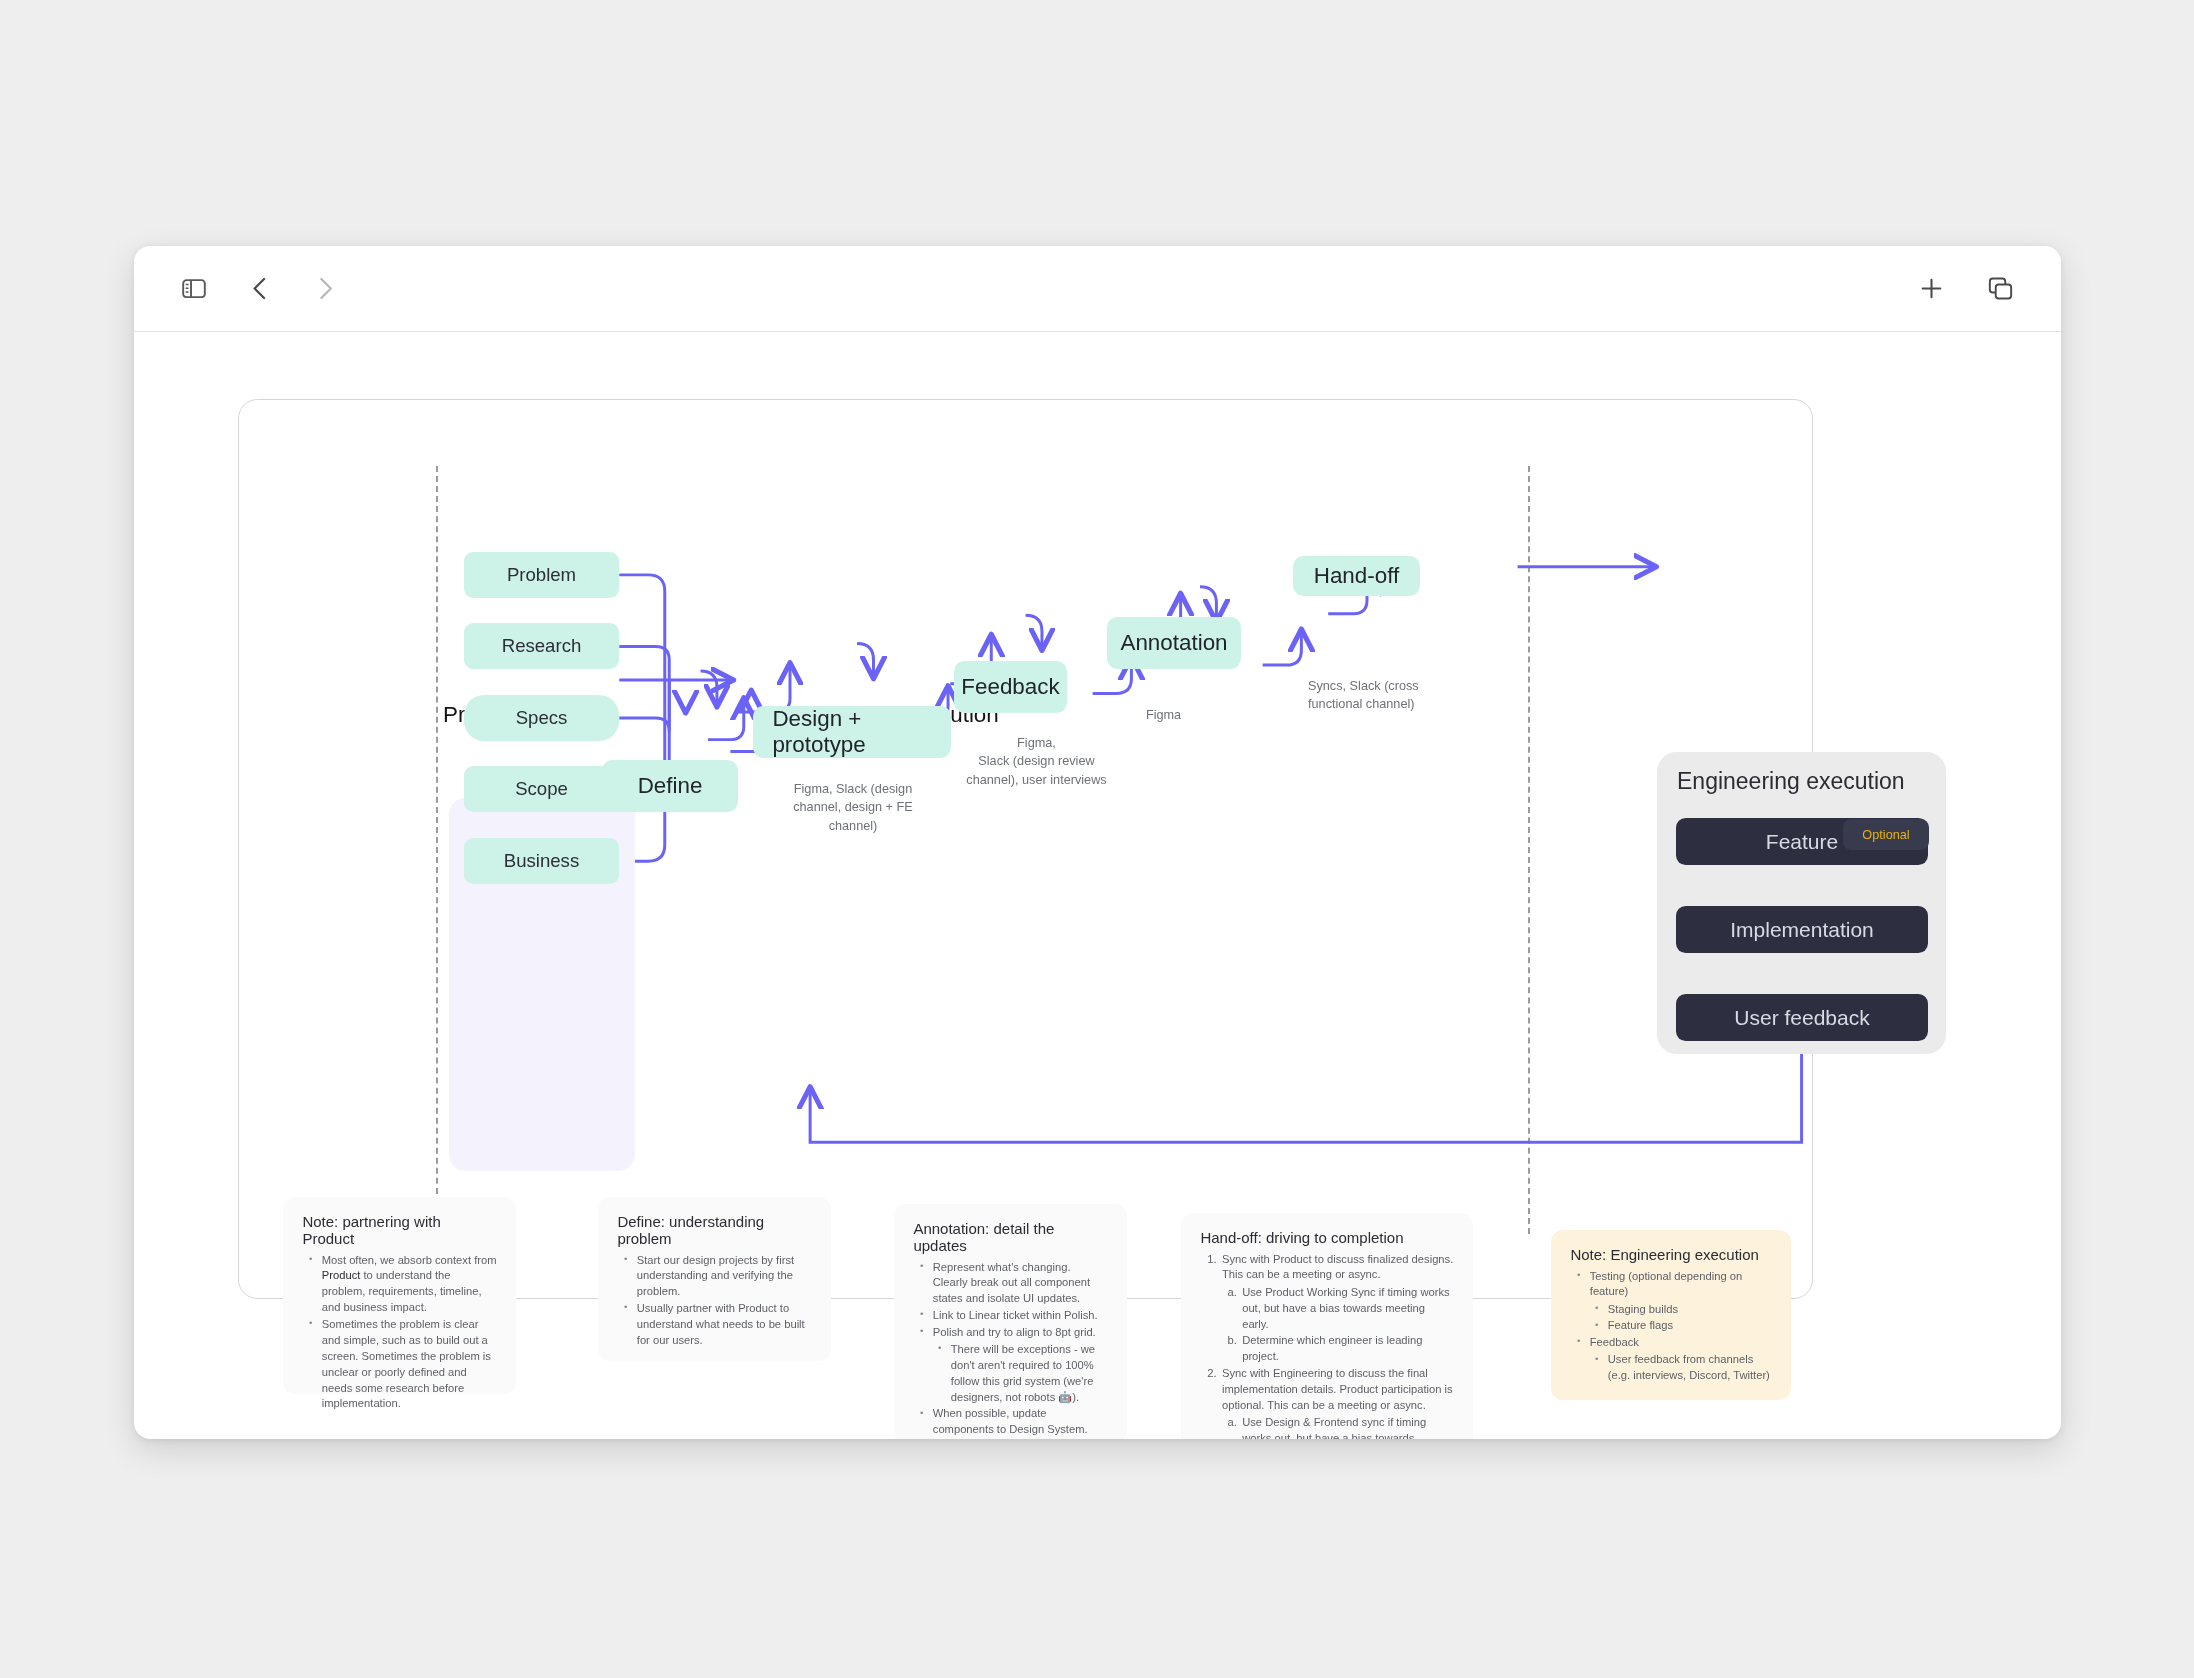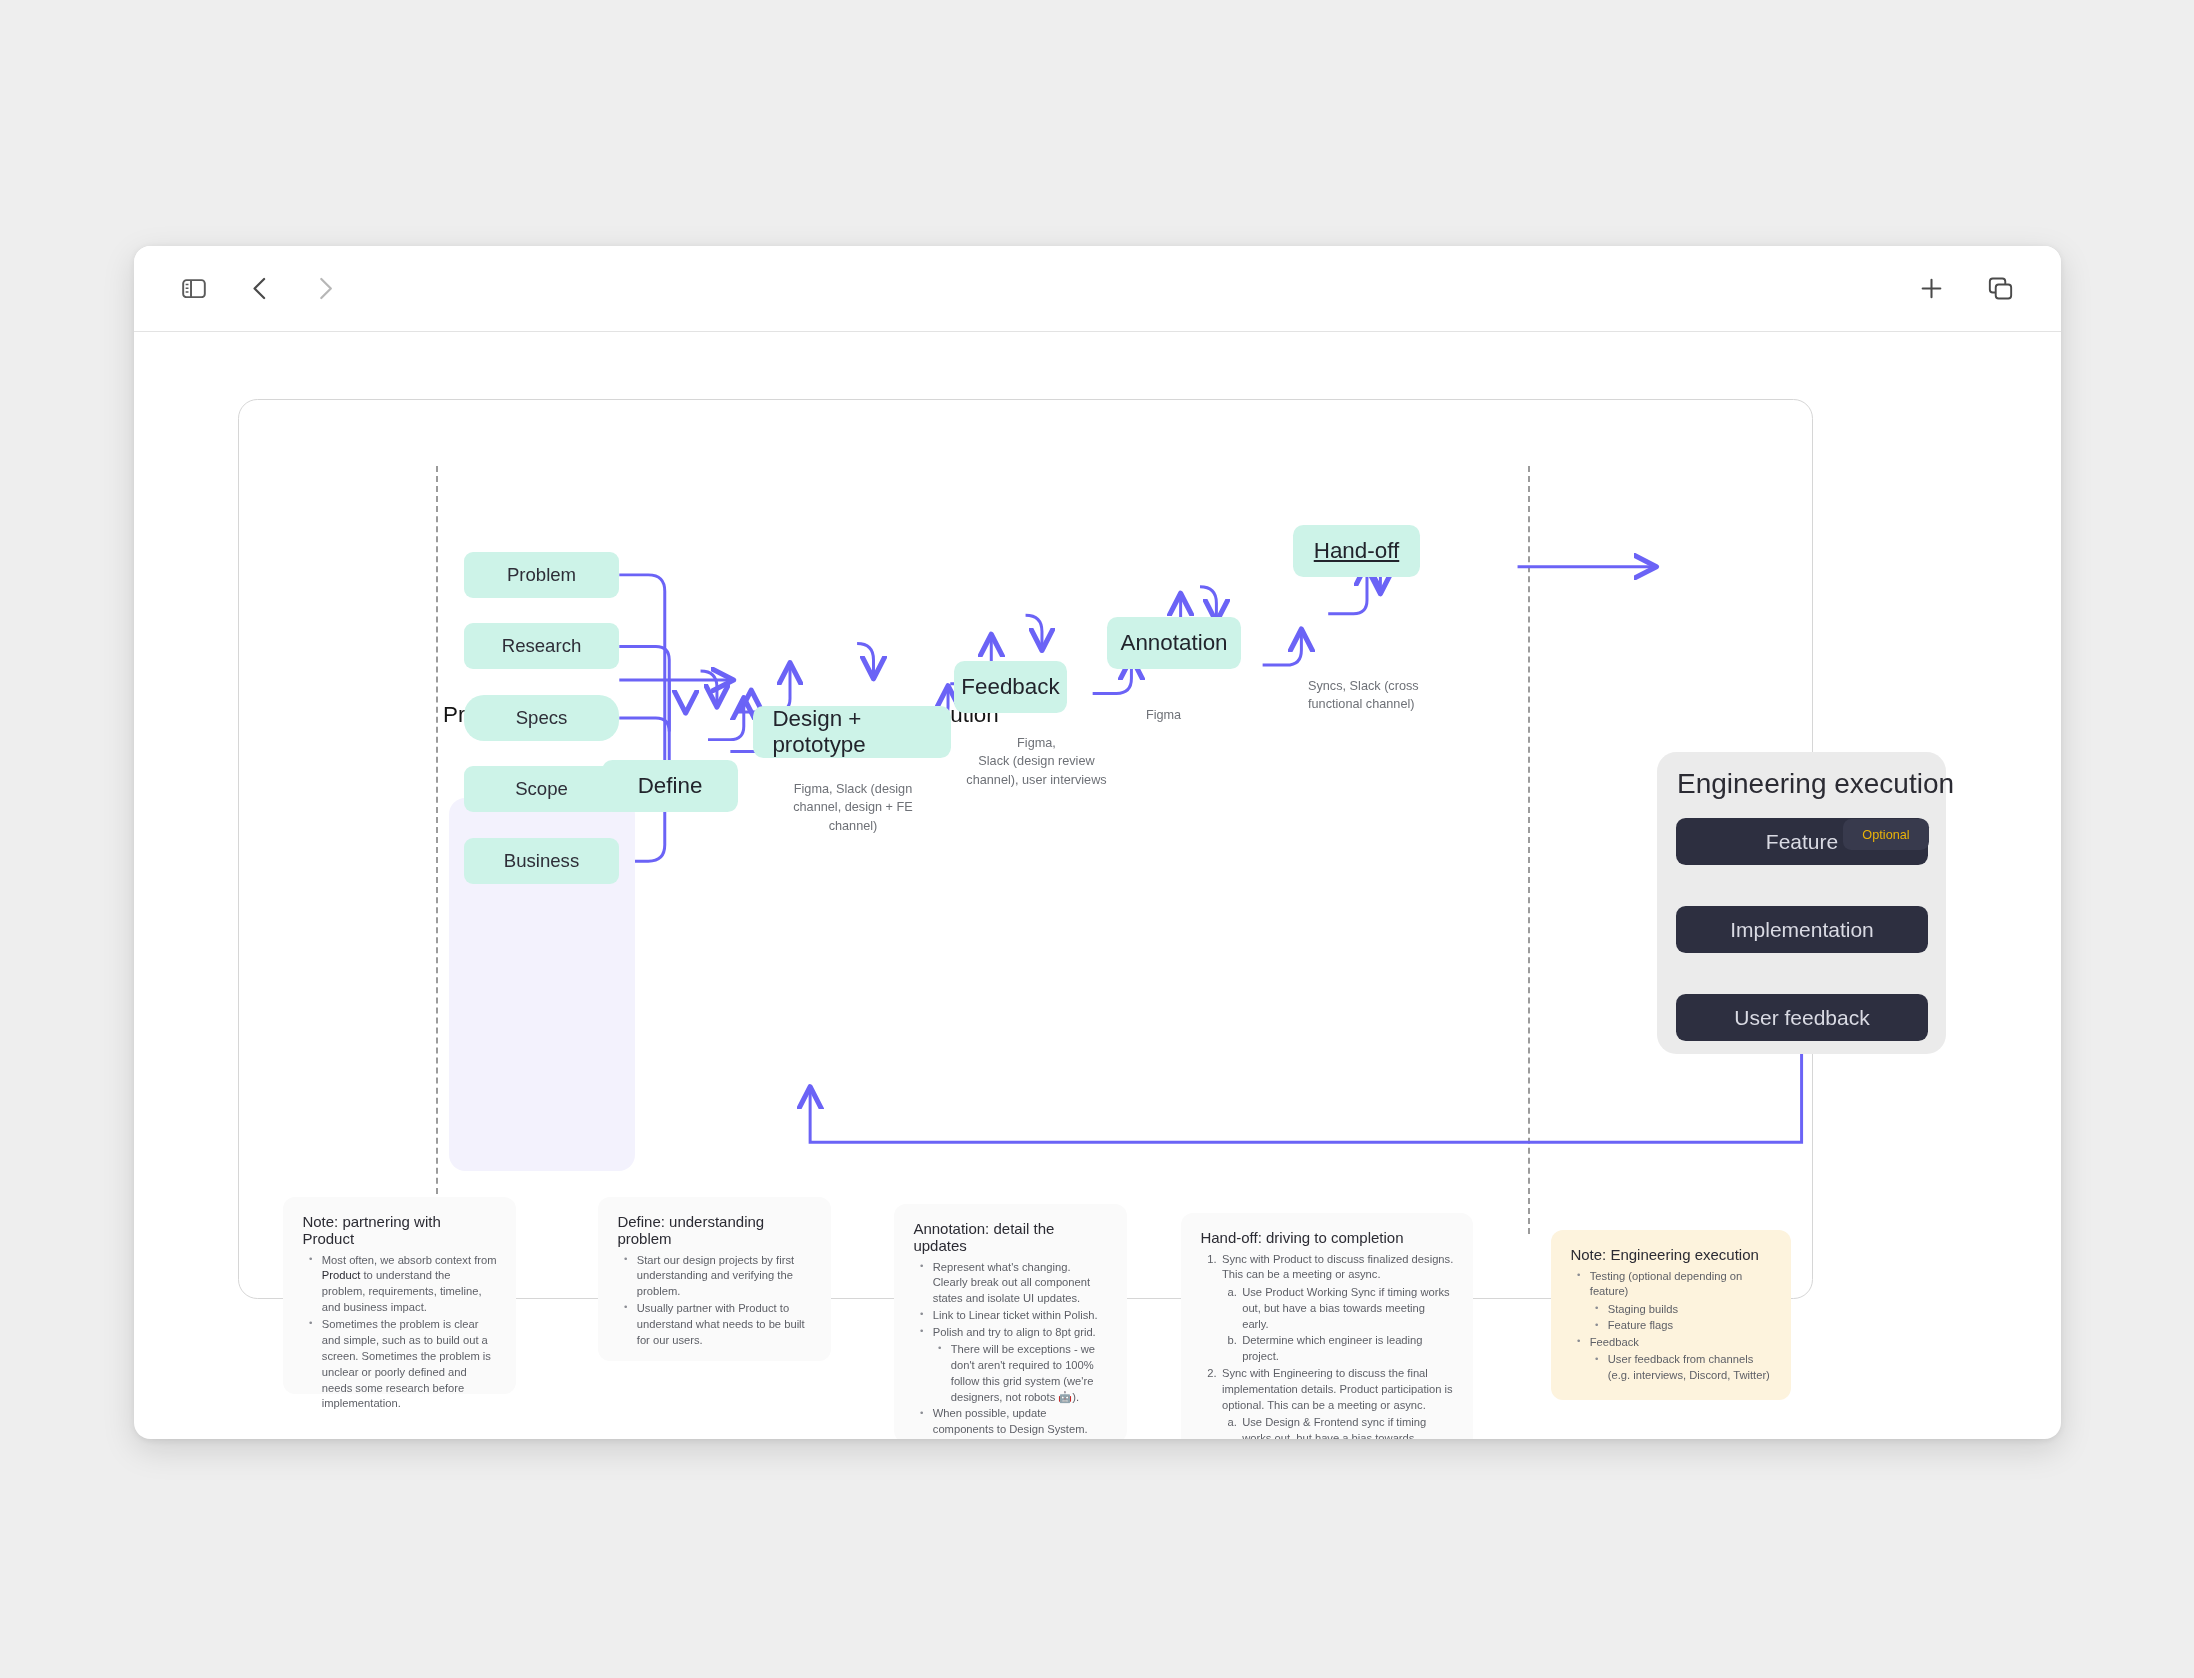--- a/index.html
+++ b/index.html
@@ -243,7 +243,7 @@
   <div class="flow-chip" style="left:619px;top:460px;width:198px;height:52px;">Design + prototype</div>
   <div class="flow-chip" style="left:820px;top:415px;width:113px;height:52px;">Feedback</div>
   <div class="flow-chip" style="left:973px;top:371px;width:134px;height:52px;">Annotation</div>
-  <div class="flow-chip" style="left:1159px;top:279px;width:127px;height:52px;text-decoration:underline;">Hand-off</div>
+  <div class="flow-chip" style="left:1159px;top:310px;width:127px;height:40px;">Hand-off</div>
 
   <div class="flow-label" style="left:652px;top:534px;width:134px;">Figma, Slack (design channel, design + FE channel)</div>
   <div class="flow-label" style="left:828px;top:488px;width:149px;white-space:pre-line;">Figma,

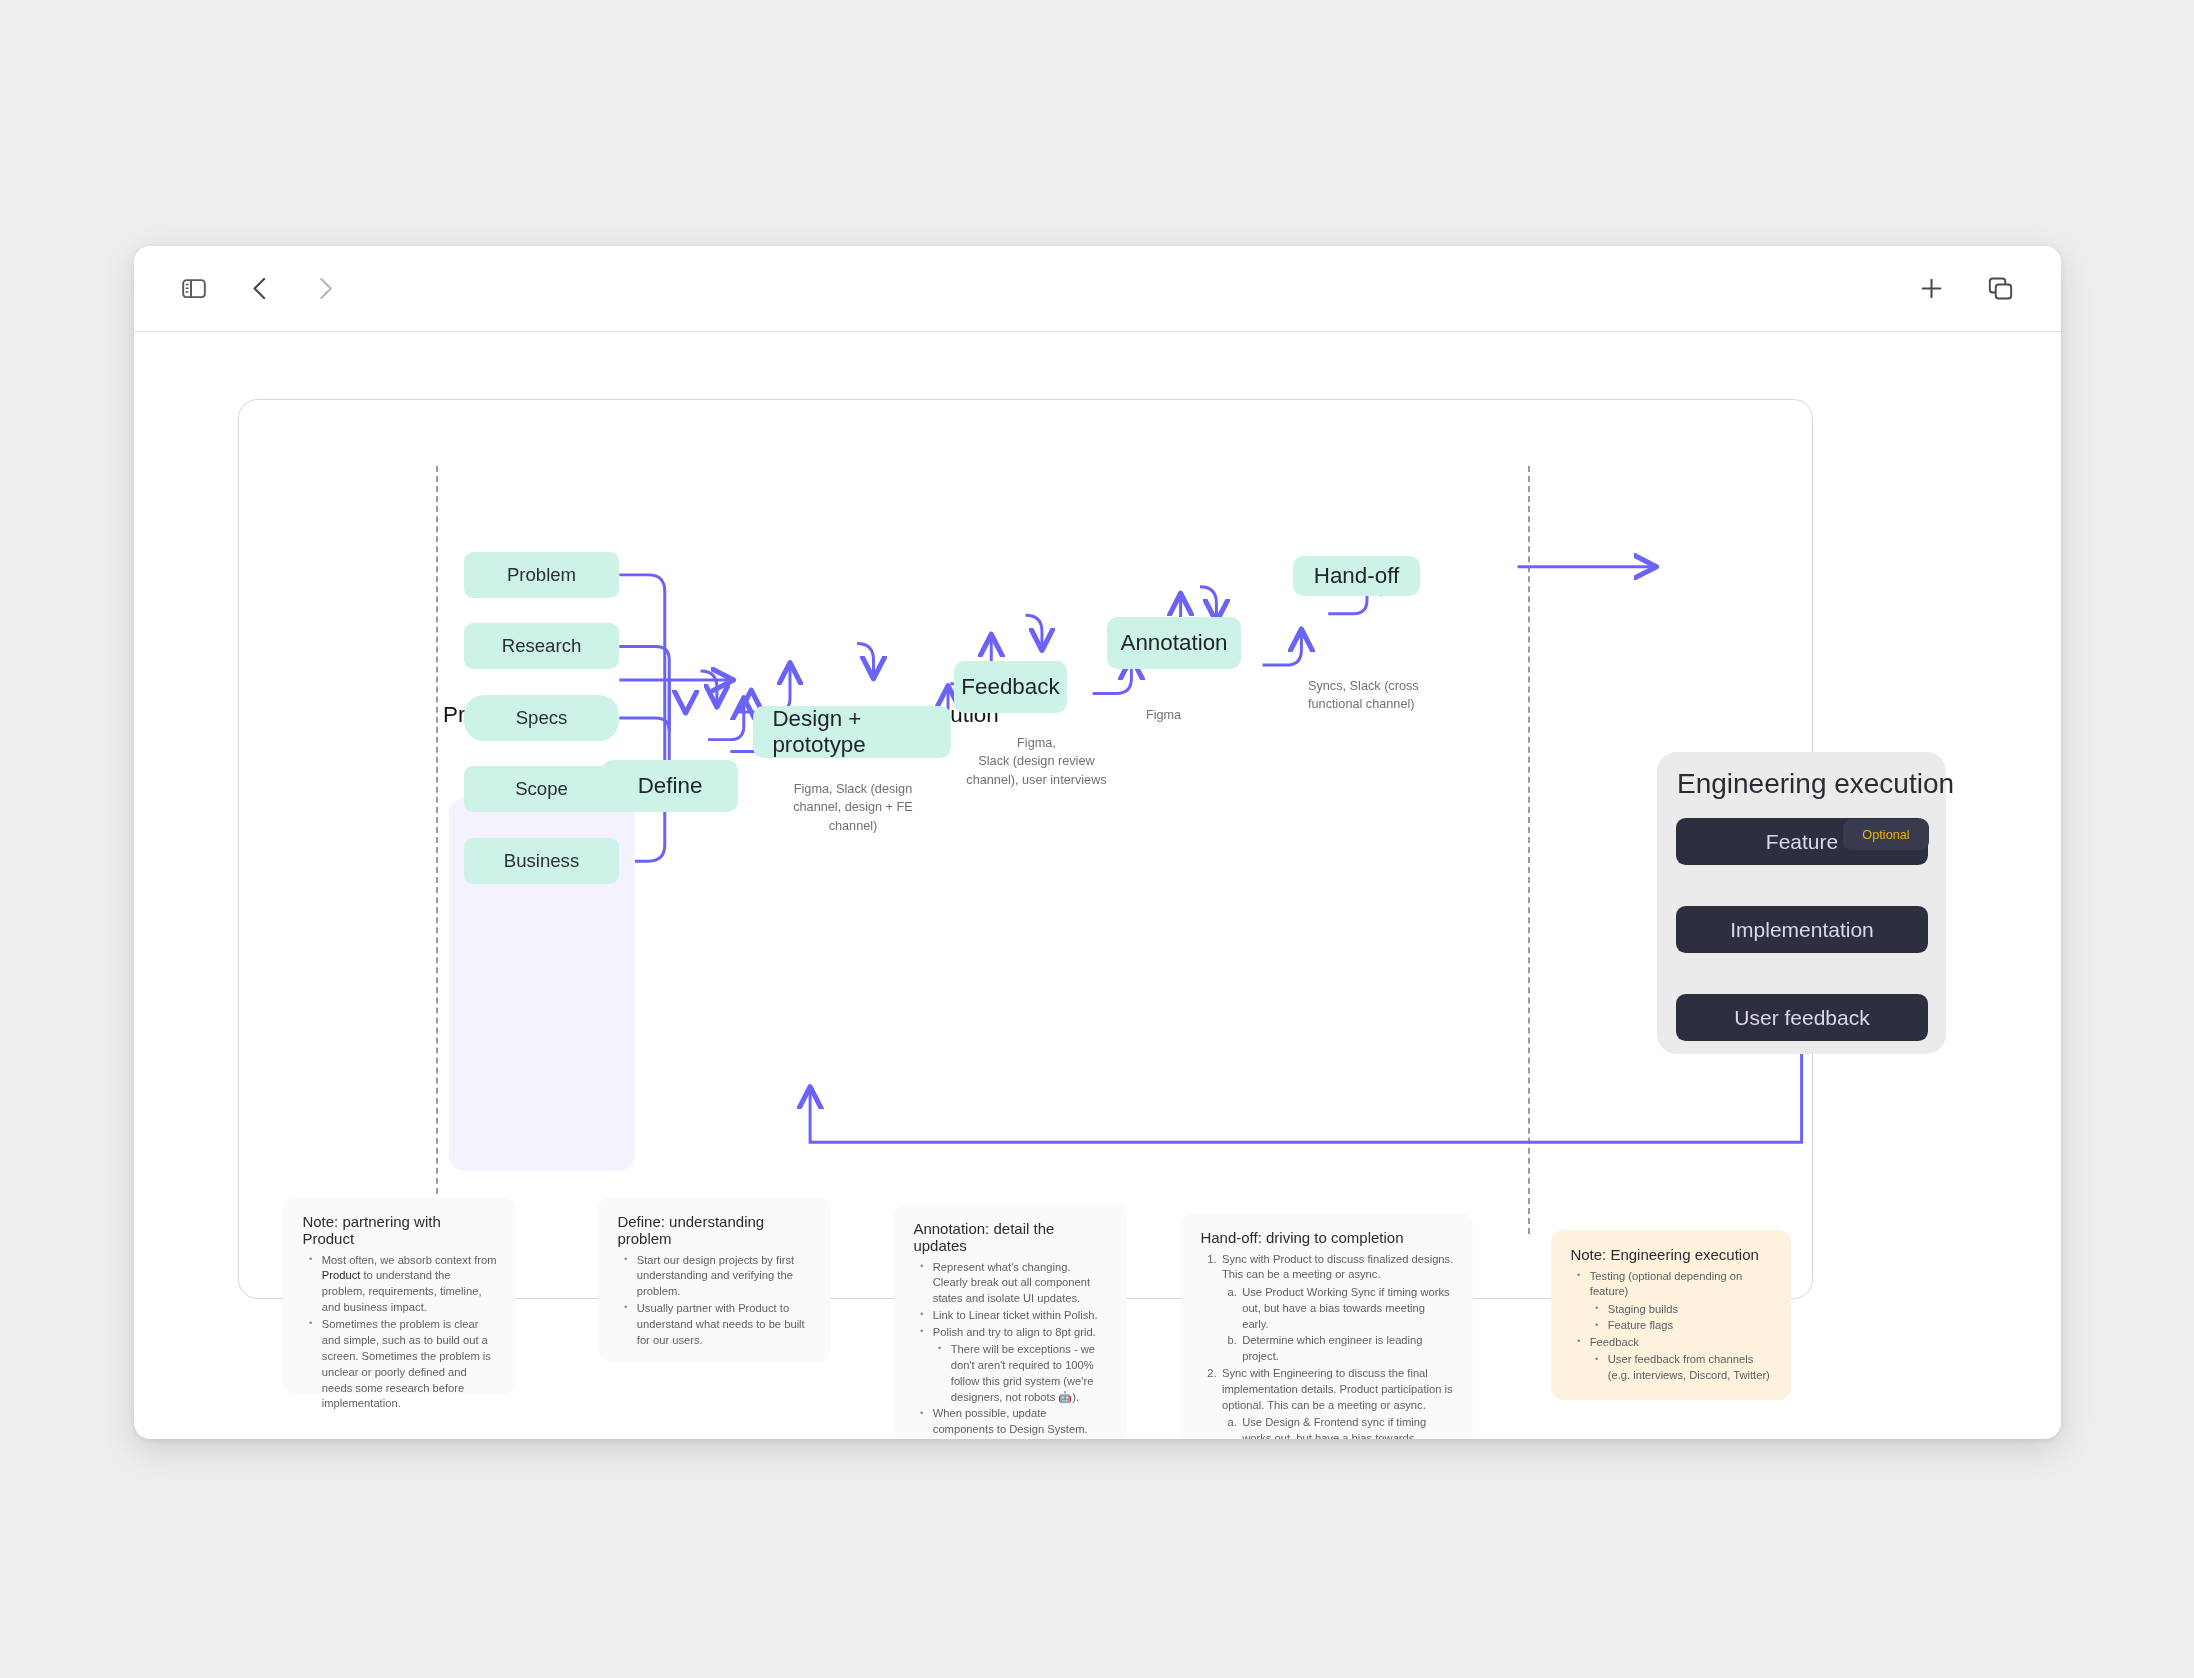--- a/index.html
+++ b/index.html
@@ -69,7 +69,7 @@
     background:#ebebeb;border-radius:19.4px;
   }
   #eng-title{
-    position:absolute;left:1543px;top:522px;font-size:28px;color:#2b2b33;
+    position:absolute;left:1543px;top:522px;font-size:23px;color:#2b2b33;
   }
   .eng-chip{
     position:absolute;left:1542px;width:252px;height:47px;

